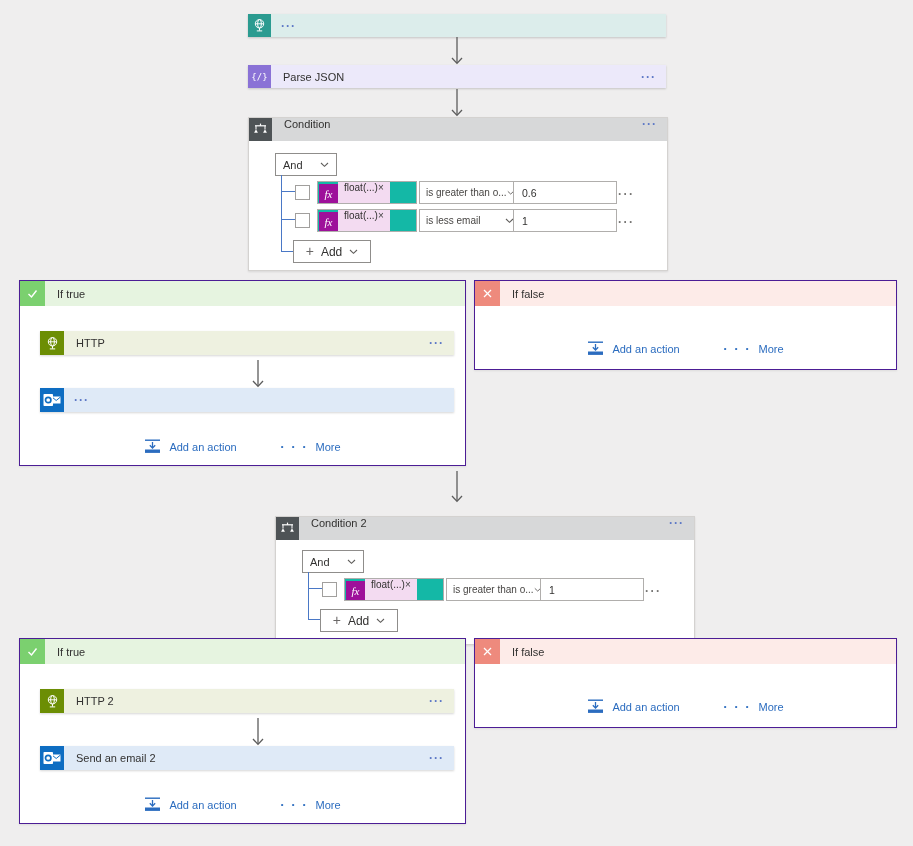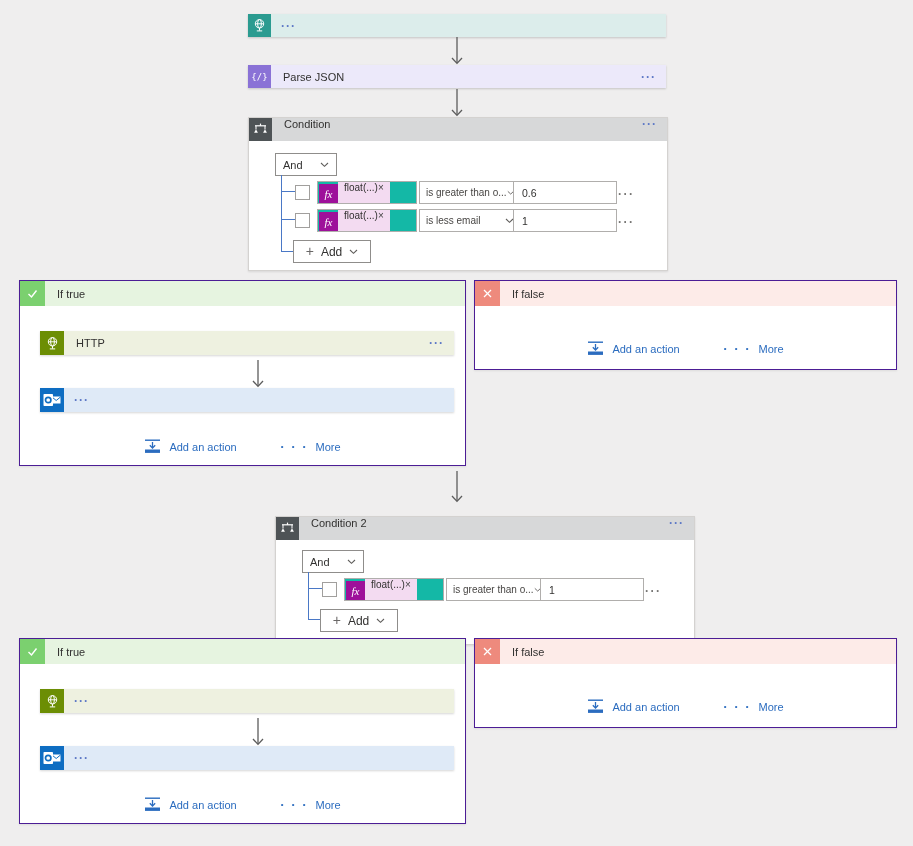--- a/index.html
+++ b/index.html
@@ -374,6 +374,7 @@
             <line x1="4.8" y1="12.9" x2="10.2" y2="12.9" stroke="#fff" stroke-width="1"></line>
           </svg>
       </span>
+      <span class="bar-title">HTTP 2</span>
       <span class="bar-menu">···</span>
     </div>
 

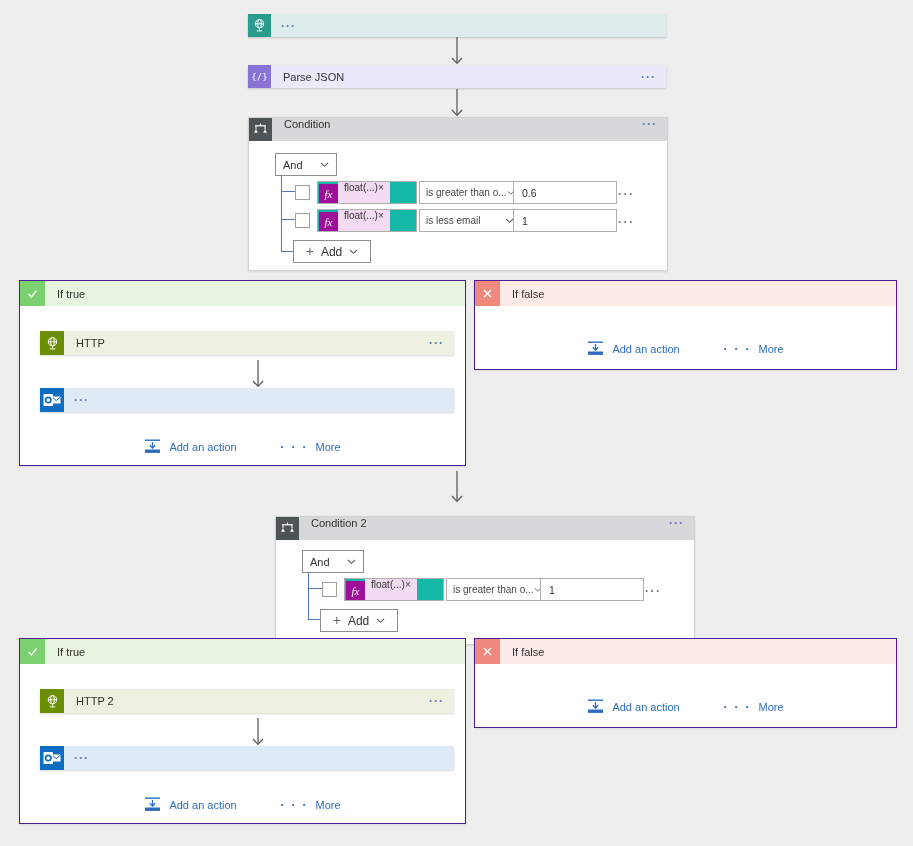--- a/index.html
+++ b/index.html
@@ -392,6 +392,7 @@
             <circle cx="8.2" cy="12" r="2.7" fill="none" stroke="#0e6dc2" stroke-width="1.7"></circle>
           </svg>
       </span>
+      <span class="bar-title">Send an email 2</span>
       <span class="bar-menu">···</span>
     </div>
 

